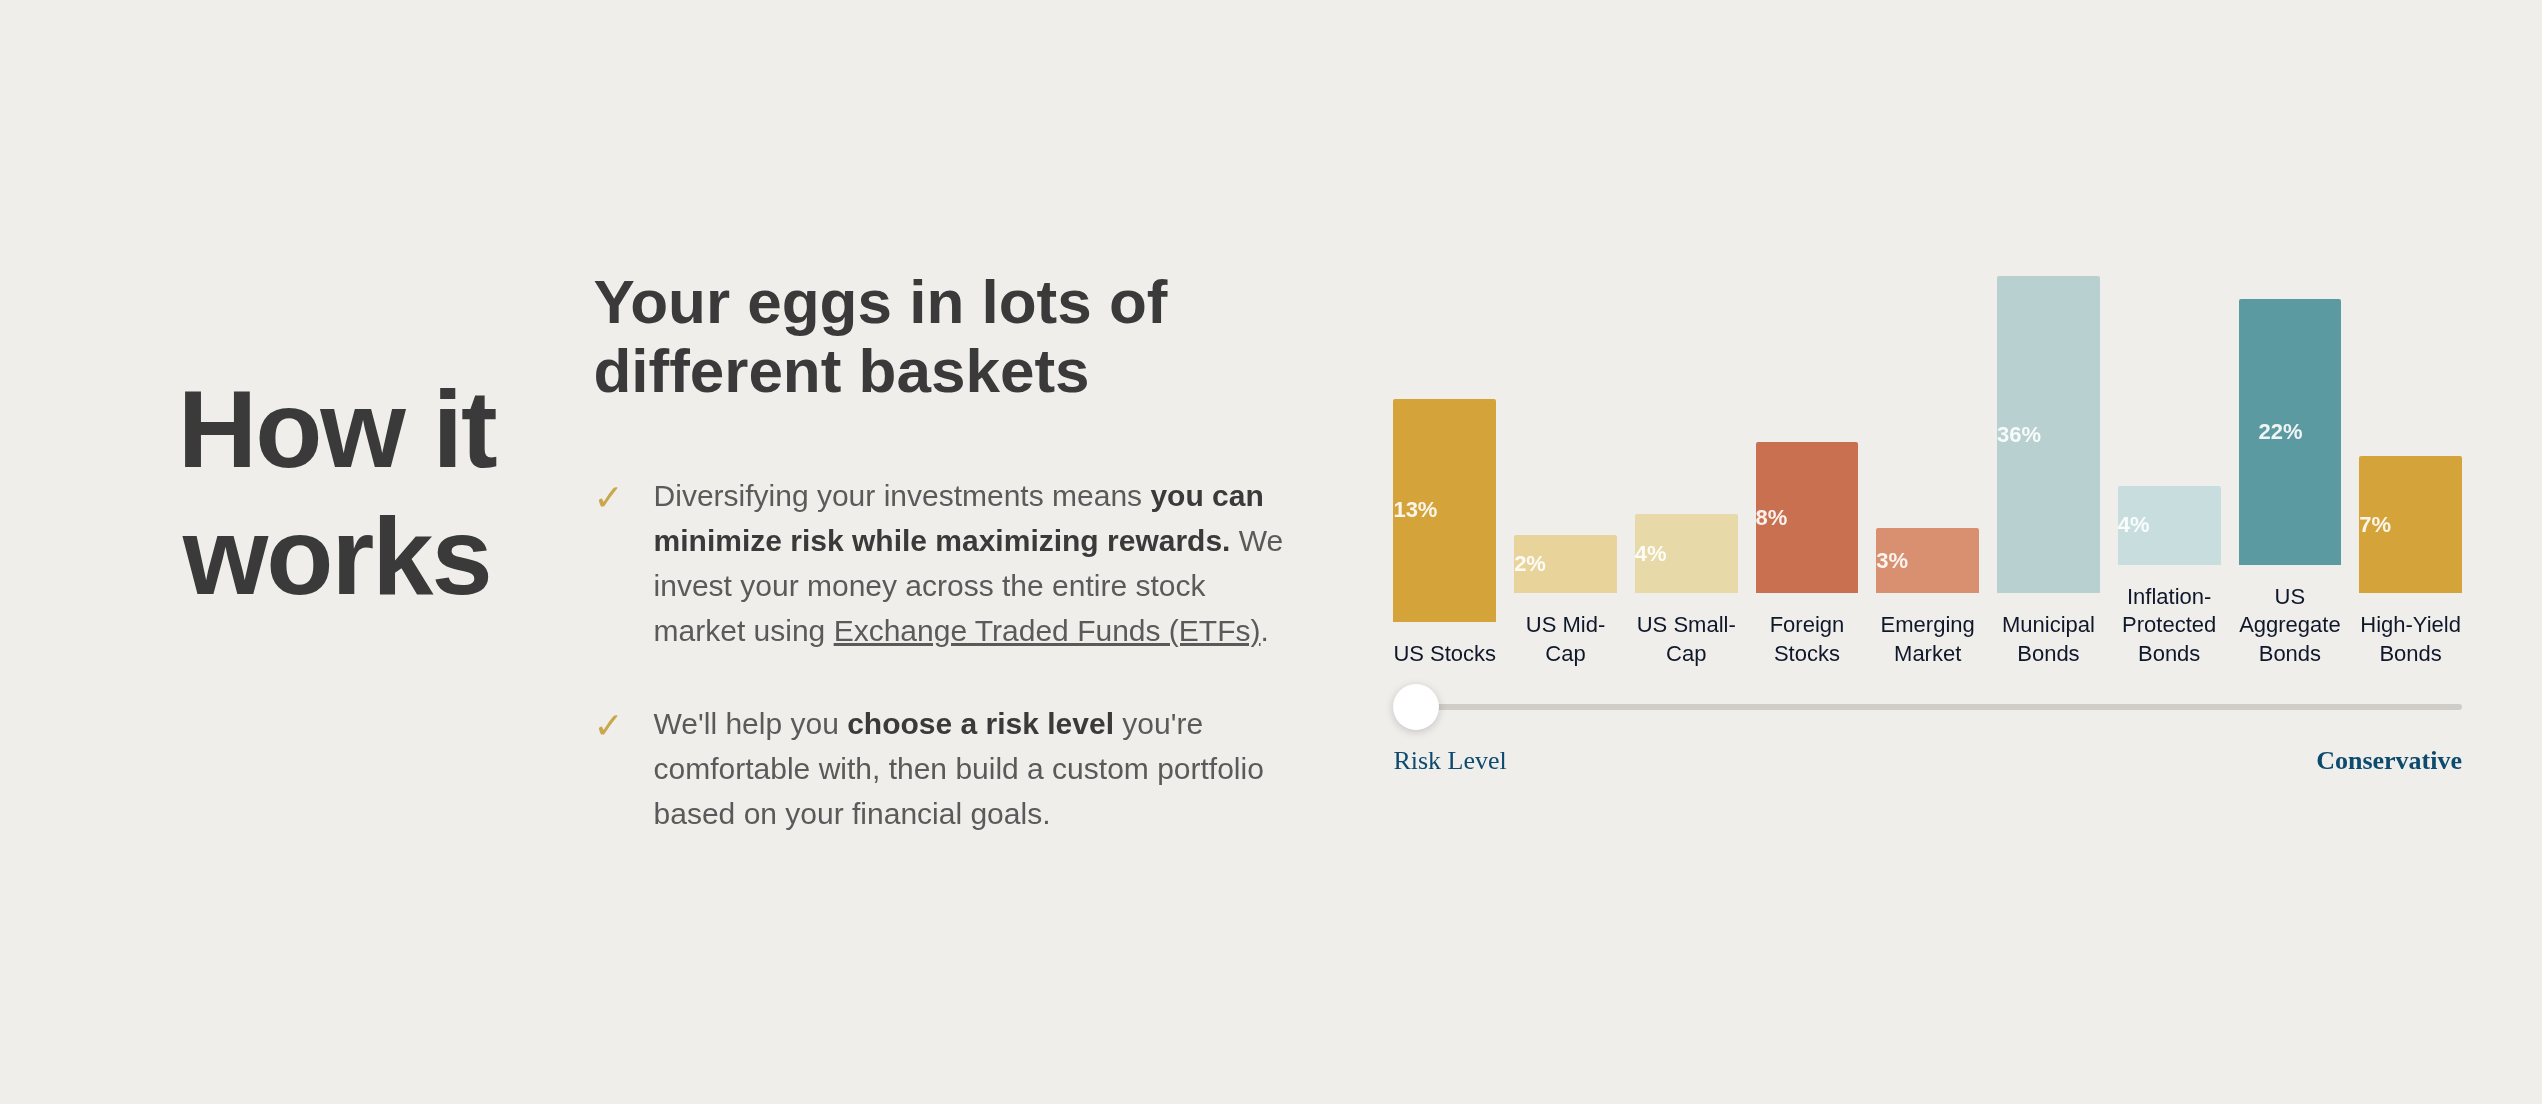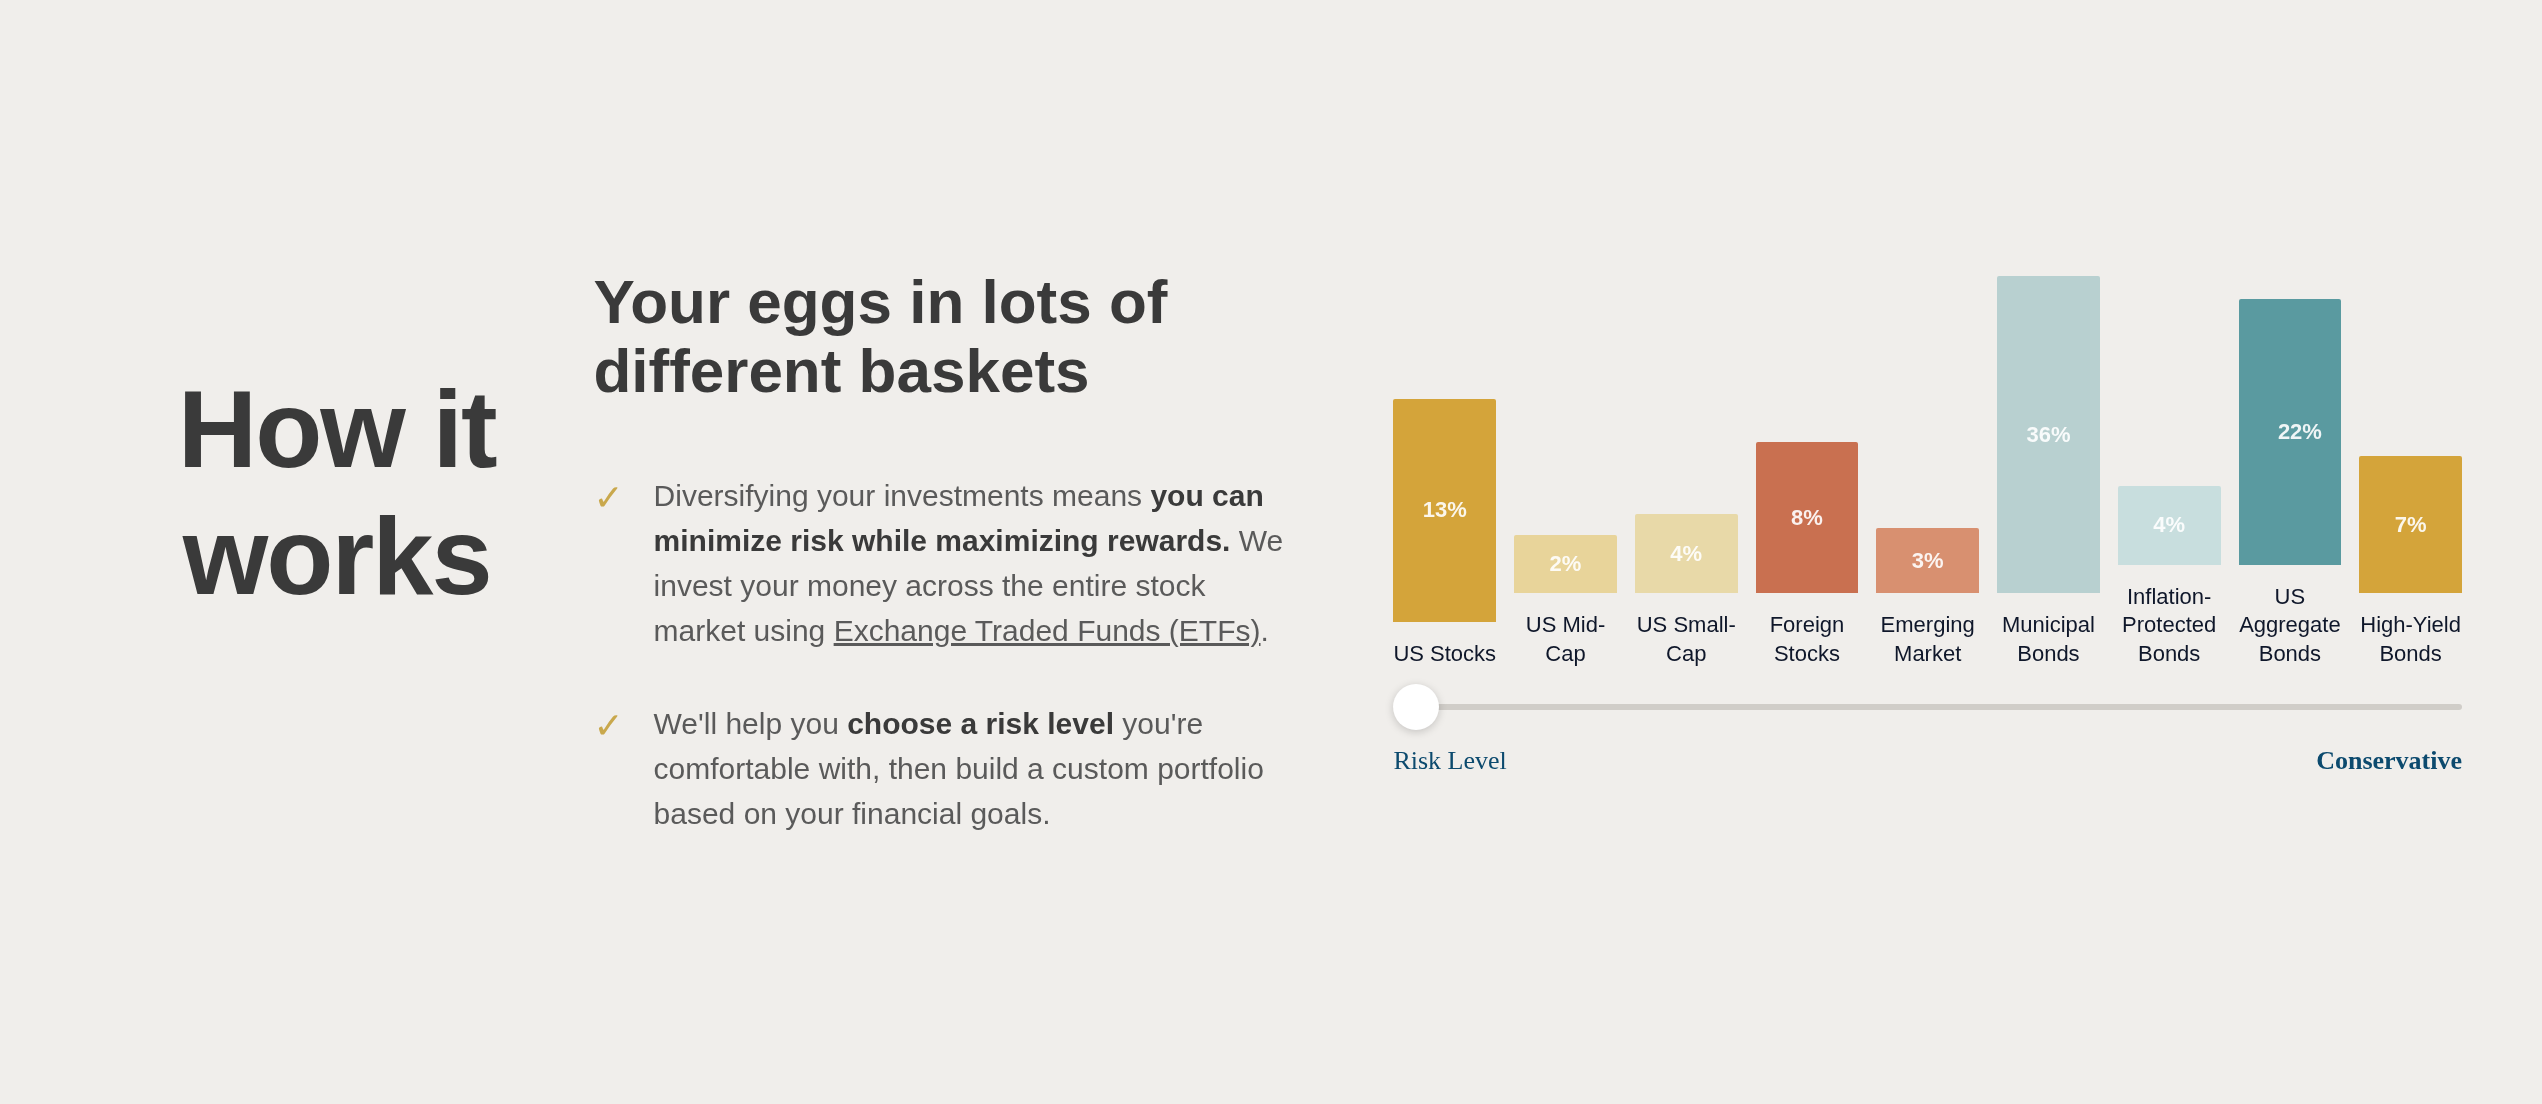--- a/index.html
+++ b/index.html
@@ -116,7 +116,6 @@
       width: 100%;
       display: flex;
       align-items: center;
-      justify-content: center;
       position: relative;
       border-radius: 2px 2px 0 0;
     }

